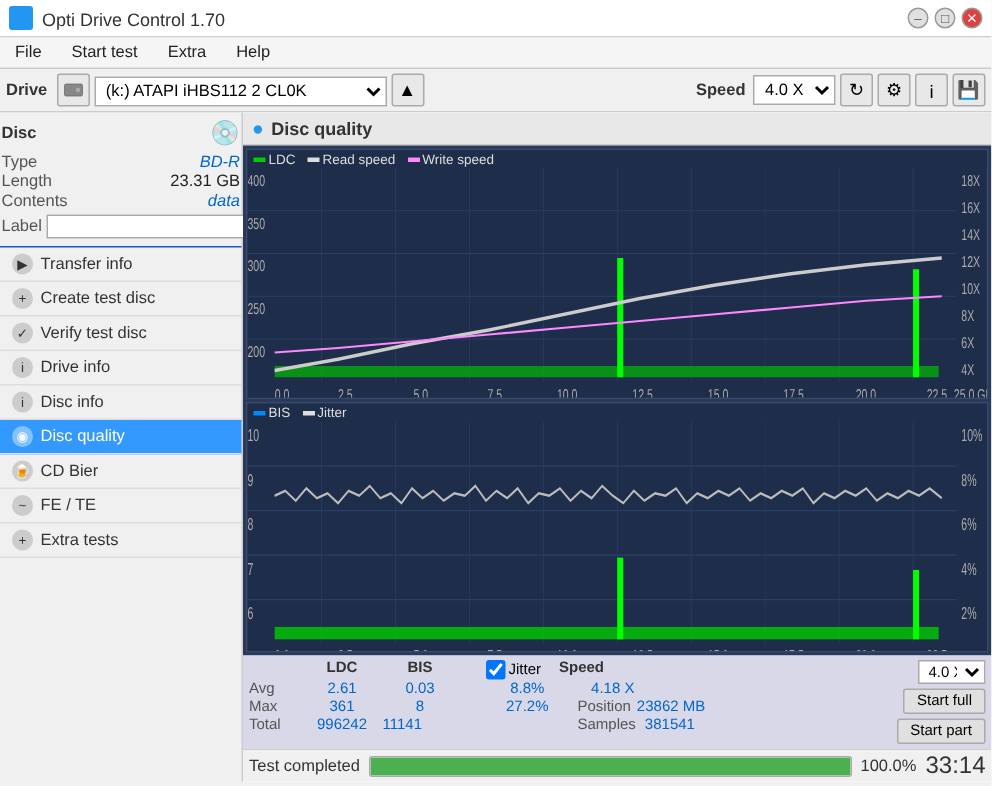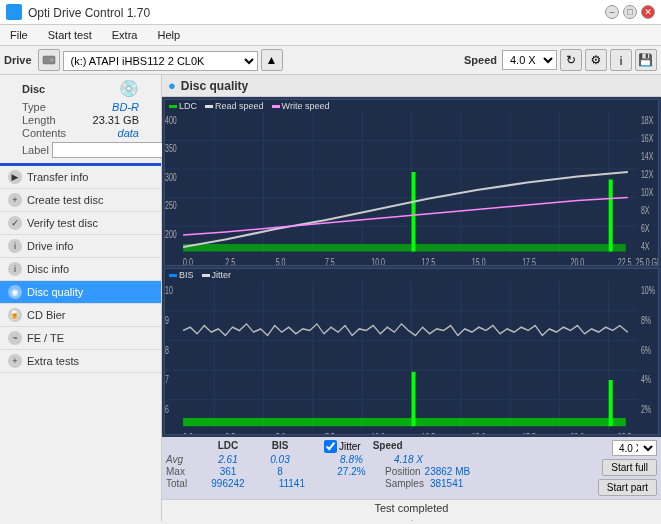--- a/index.html
+++ b/index.html
@@ -101,8 +101,8 @@
     }
 
     .disc-info-panel {
-      padding: 4px 22px;
-      border-bottom: 3px solid #1d4ed8;
+      padding: 4px 1px;
+      border-bottom: 1px solid #1d4ed8;
     }
     .disc-info-header {
       display: flex;

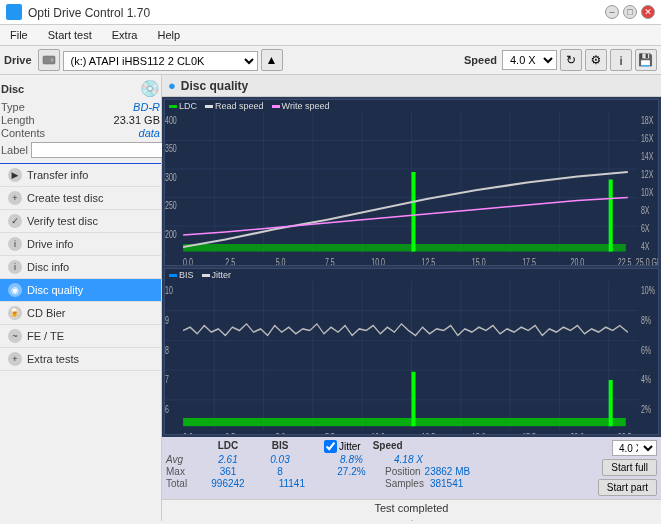--- a/index.html
+++ b/index.html
@@ -584,7 +584,7 @@
             <span style="width:50px; color:#333; font-weight:bold; text-align:center;">Speed</span>
           </div>
 
-          <div style="display:flex; gap:2px; margin-bottom:1px;font-style:italic;">
+          <div style="display:flex; gap:2px; margin-bottom:1px;">
             <span style="width:35px; color:#555;">Avg</span>
             <span style="width:50px; color:#0066cc; text-align:center;">2.61</span>
             <span style="width:50px; color:#0066cc; text-align:center;">0.03</span>

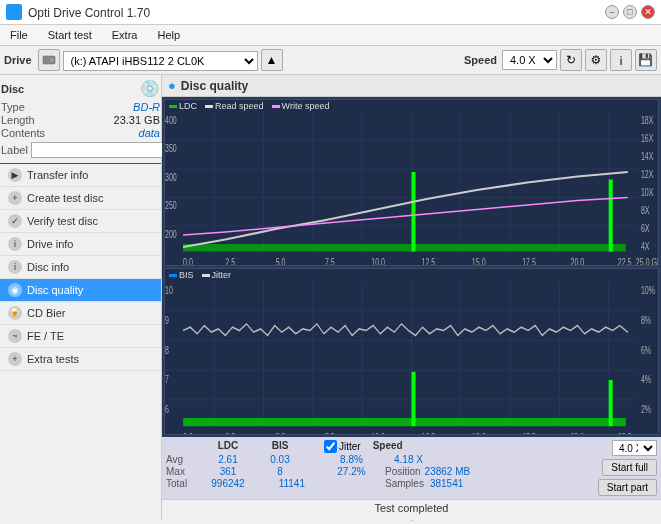--- a/index.html
+++ b/index.html
@@ -606,7 +606,7 @@
           <div style="display:flex; gap:2px; margin-bottom:1px;">
             <span style="width:35px; color:#555;">Total</span>
             <span style="width:50px; color:#0066cc; text-align:center;">996242</span>
-            <span style="width:50px; color:#0066cc; text-align:right;">11141</span>
+            <span style="width:50px; color:#0066cc; text-align:left;">11141</span>
             <span style="width:15px;"></span>
             <span style="width:55px;"></span>
             <span style="color:#555; margin-left:4px;">Samples</span>

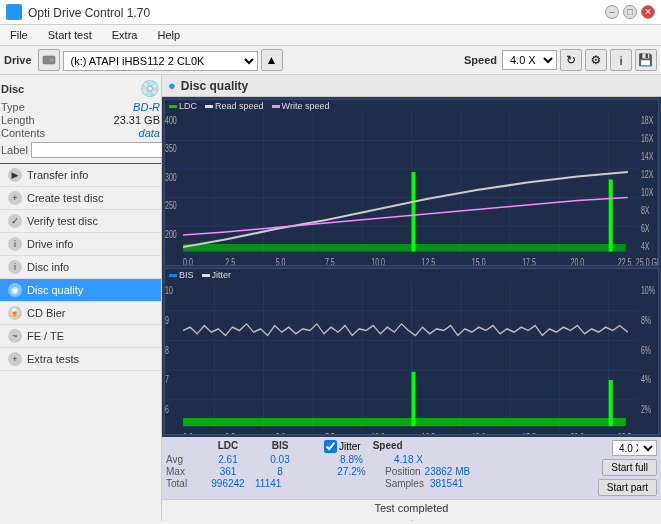--- a/index.html
+++ b/index.html
@@ -255,7 +255,6 @@
       padding: 2px 4px;
       gap: 6px;
       height: 22px;
-      flex-direction: column;
     }
     .status-text { font-size: 11px; color: #333; }
     .progress-bar-container {

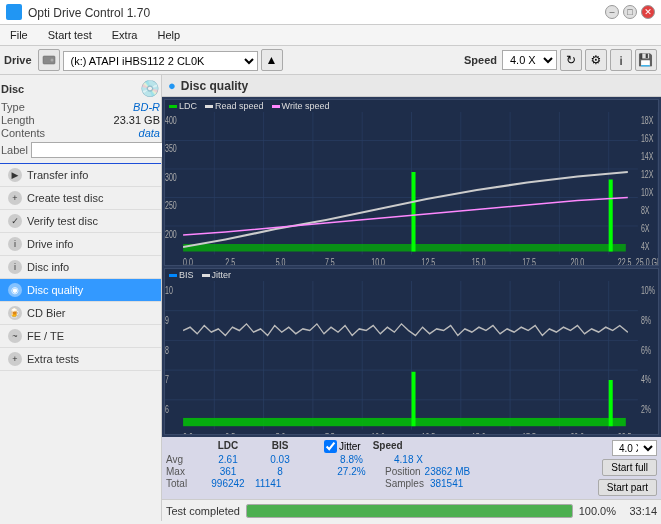--- a/index.html
+++ b/index.html
@@ -270,7 +270,7 @@
       background: #4caf50;
     }
     .status-percent { font-size: 11px; color: #333; min-width: 35px; text-align: right; }
-    .status-time { font-size: 11px; color: #333; min-width: 35px; text-align: right; }
+    .status-time { font-size: 16px; color: #333; min-width: 35px; text-align: right; }
 
     .bottom-area {
       display: flex;

